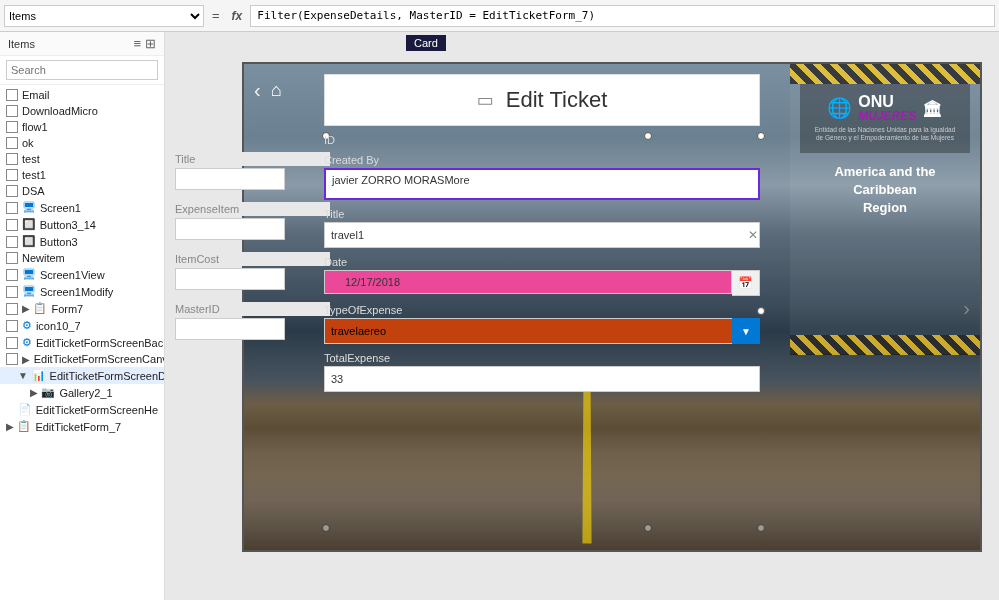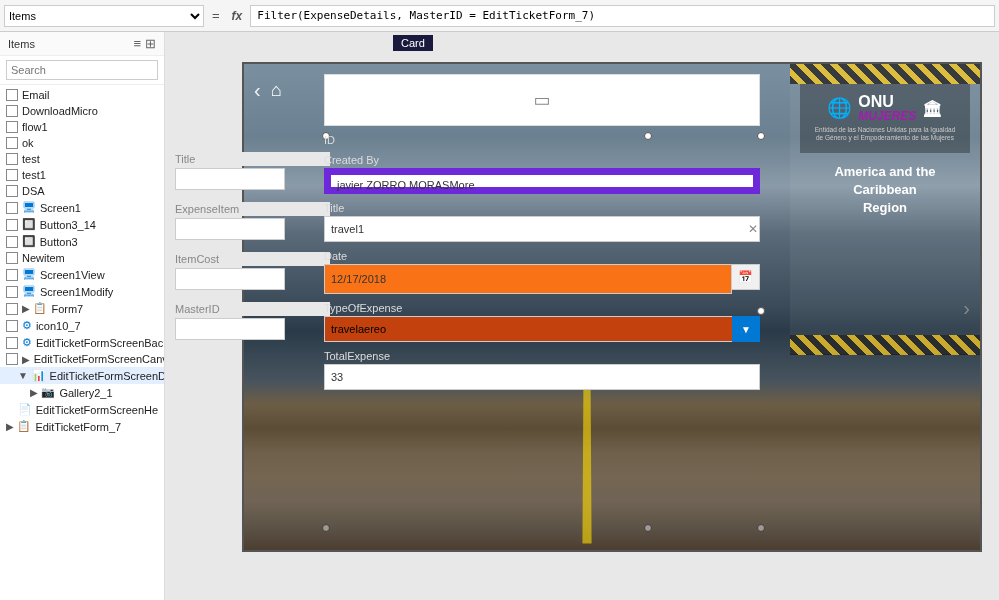--- a/index.html
+++ b/index.html
@@ -151,7 +151,7 @@
     .card-label {
       position: absolute;
       top: 3px;
-      left: 228px;
+      left: 241px;
       background: #1a1a3e;
       color: white;
       font-size: 11px;

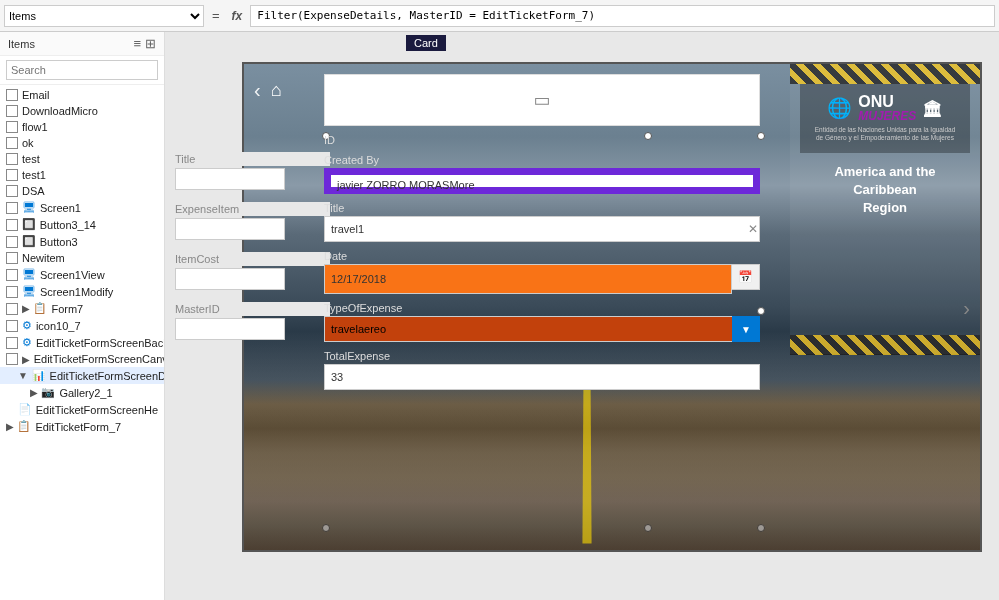--- a/index.html
+++ b/index.html
@@ -620,6 +620,7 @@
 
       <div class="edit-ticket-header">
         <span class="ticket-icon">▭</span>
+        <span class="ticket-title">Edit Ticket</span>
       </div>
 
       <div class="form-area">

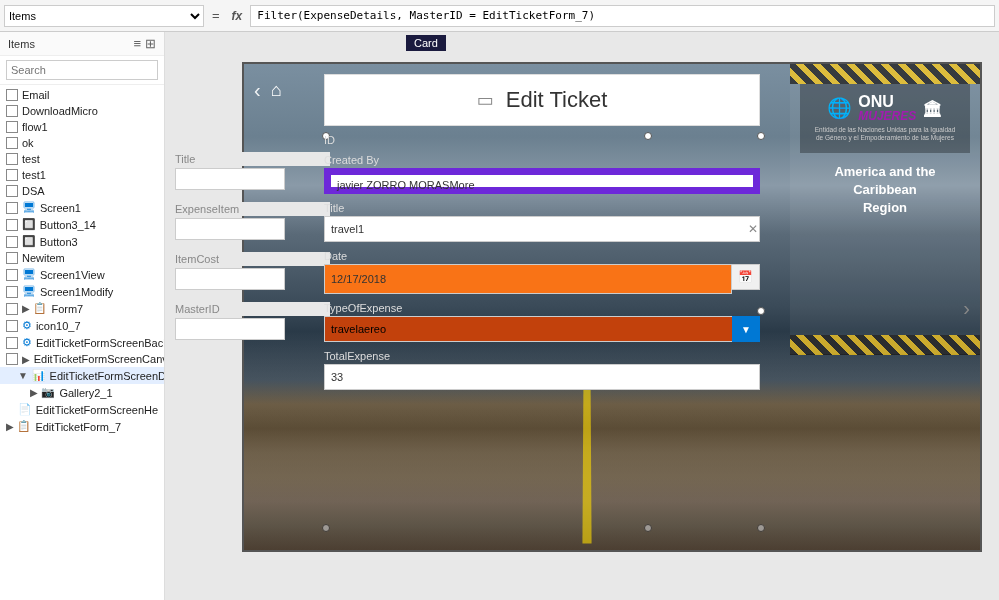--- a/index.html
+++ b/index.html
@@ -316,9 +316,9 @@
     }
     .form-field input, .form-field .text-display {
       width: 100%;
-      height: 26px;
+      height: 32px;
       background: white;
-      border: 7px solid #6d28d9;
+      border: 2px solid #6d28d9;
       padding: 0 6px;
       font-size: 11px;
       color: #333;

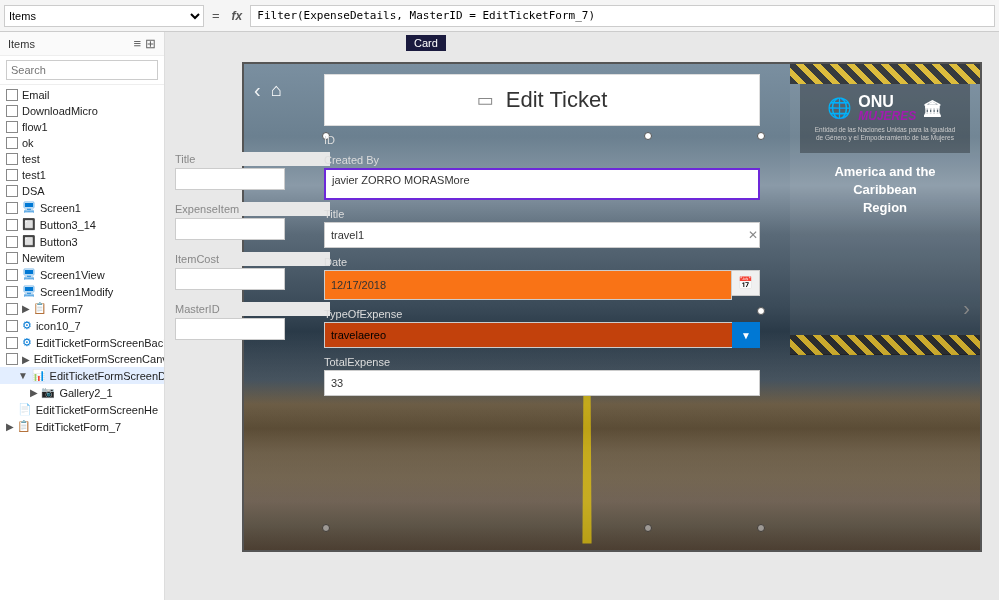--- a/index.html
+++ b/index.html
@@ -641,7 +641,7 @@
         <div class="form-field">
           <label>Date</label>
           <div class="input-with-icon">
-            <input type="text" value="12/17/2018" style="flex: 1 1 0%; height: 30px; background: #f97316; border: 1px solid rgb(204, 204, 204); padding: 0px 6px; font-size: 11px;">
+            <input type="text" value="12/17/2018" style="flex: 1 1 0%; height: 24px; background: #ec4899; border: 1px solid rgb(204, 204, 204); padding: 0px 20px; font-size: 11px;">
             <div class="cal-icon">📅</div>
           </div>
         </div>

